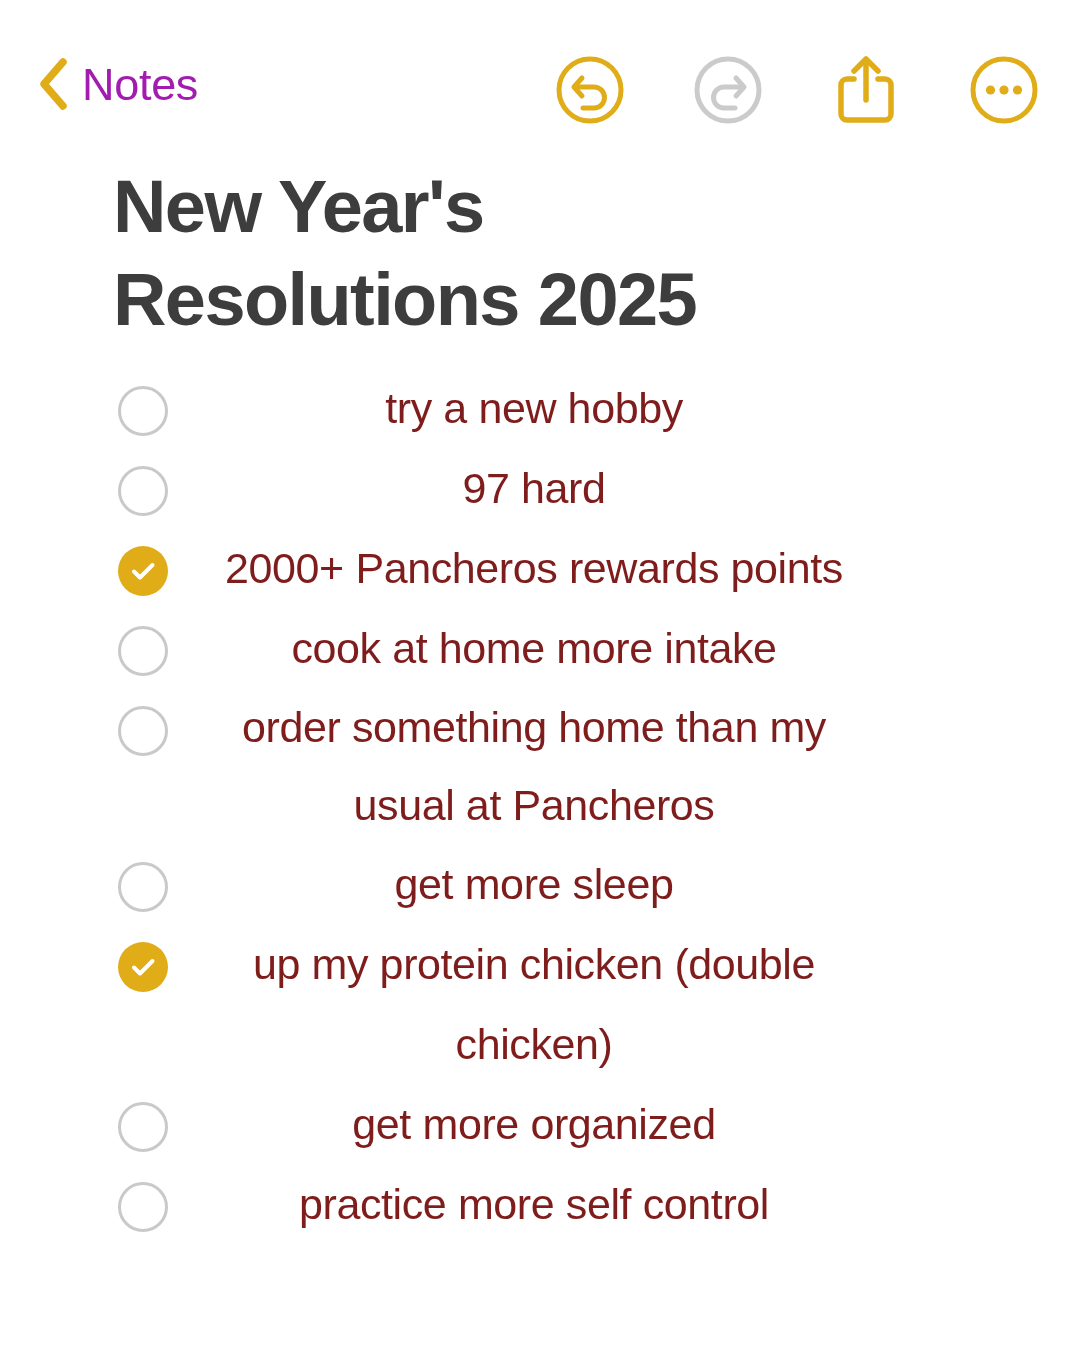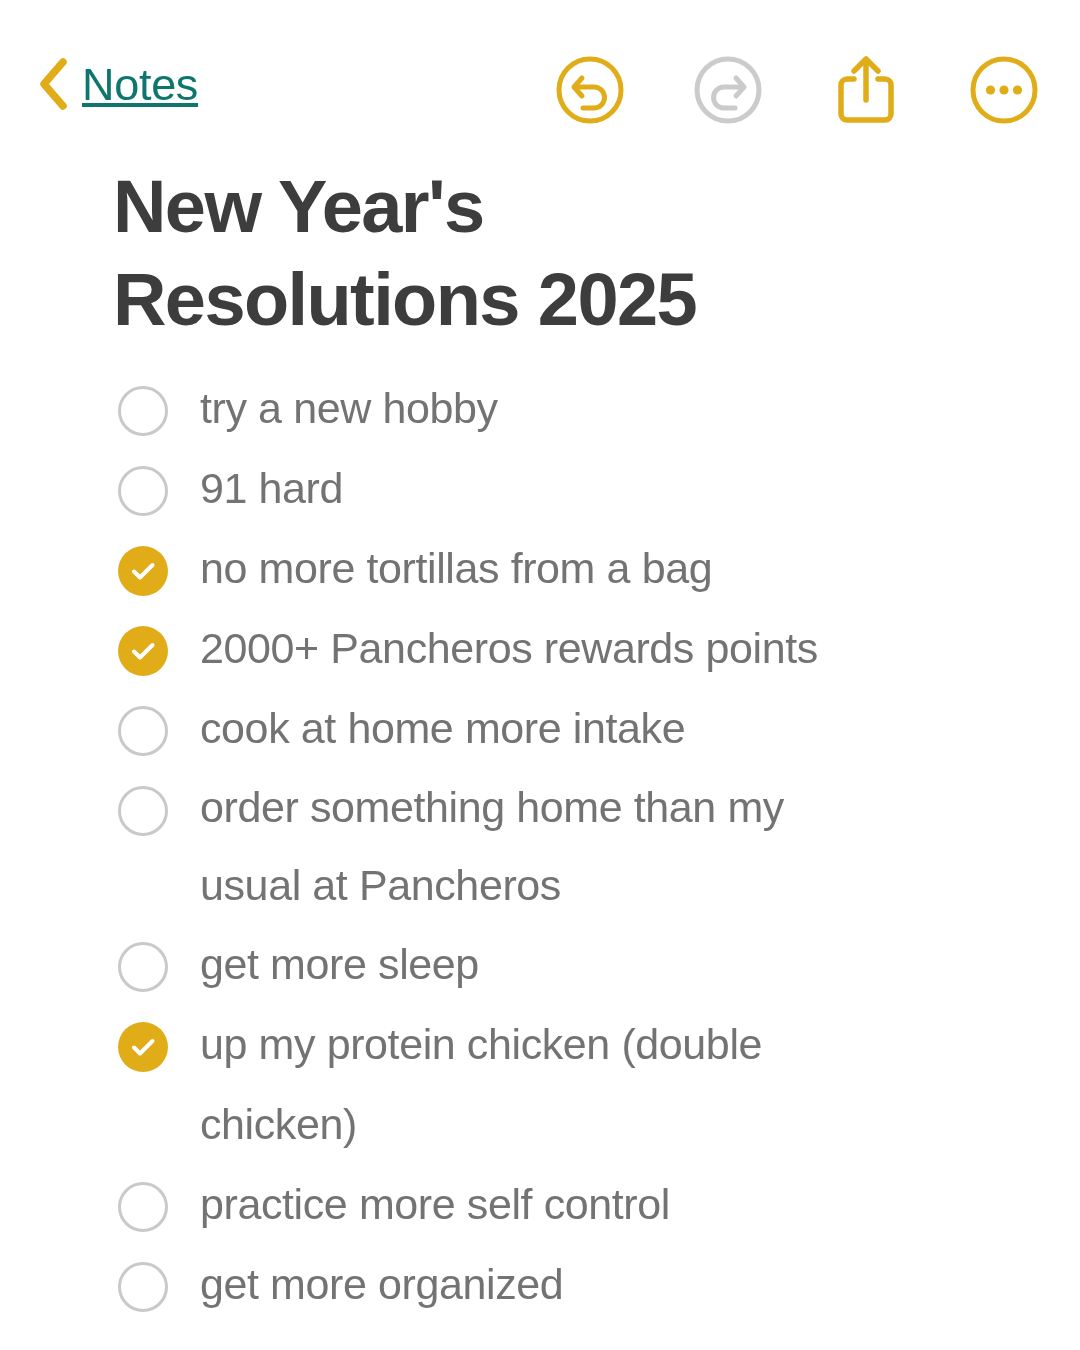--- a/index.html
+++ b/index.html
@@ -41,12 +41,11 @@
     height: 52px;
   }
   .back-label {
-    color: #0f766e;
+    color: #a21caf;
     font-size: 45px;
     font-weight: 500;
     letter-spacing: -0.3px;
     line-height: 1;
-    text-decoration: underline;
   }
   .tool-icons {
     position: absolute;

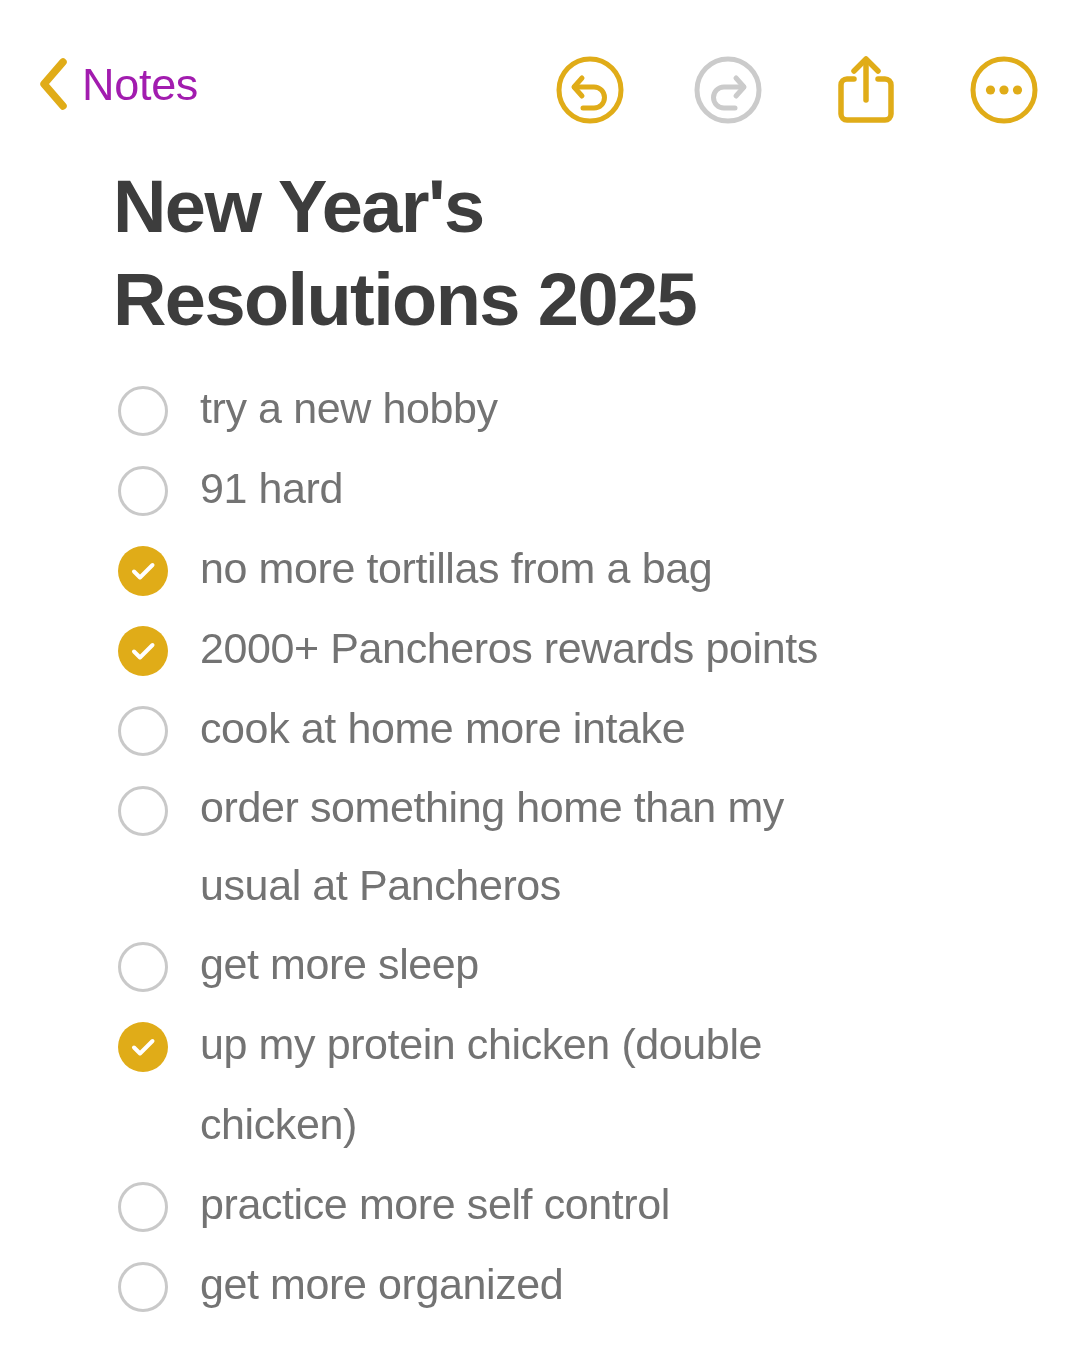--- a/index.html
+++ b/index.html
@@ -121,12 +121,13 @@
   .check-box.checked .check-mark { display: block; }
 
   .check-text {
-    color: #737373;
+    color: #7f1d1d;
     font-size: 43px;
     font-weight: 400;
     line-height: 80px;
     letter-spacing: -0.4px;
     flex: 1 1 auto;
+    text-align: center;
   }
   .check-text.wrap { line-height: 78px; }
 </style>

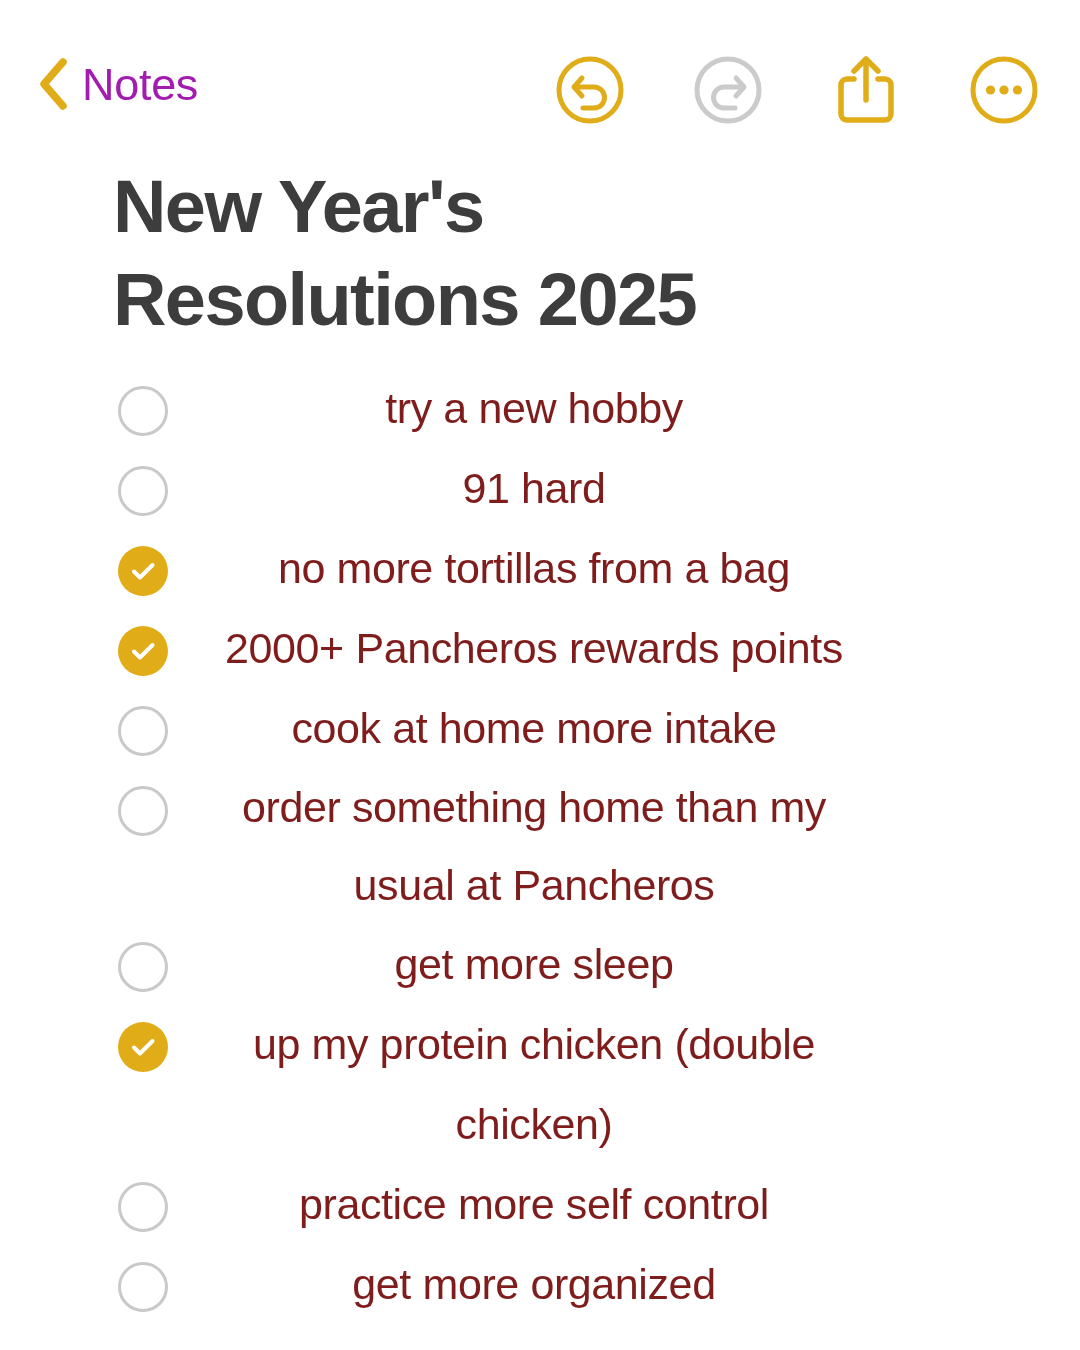--- a/index.html
+++ b/index.html
@@ -200,7 +200,7 @@
       <span class="check-box unchecked">
         
       </span>
-      <span class="check-text">91 hard</span>
+      <span class="check-text">97 hard</span>
     </li>
 
     <li class="check-row">

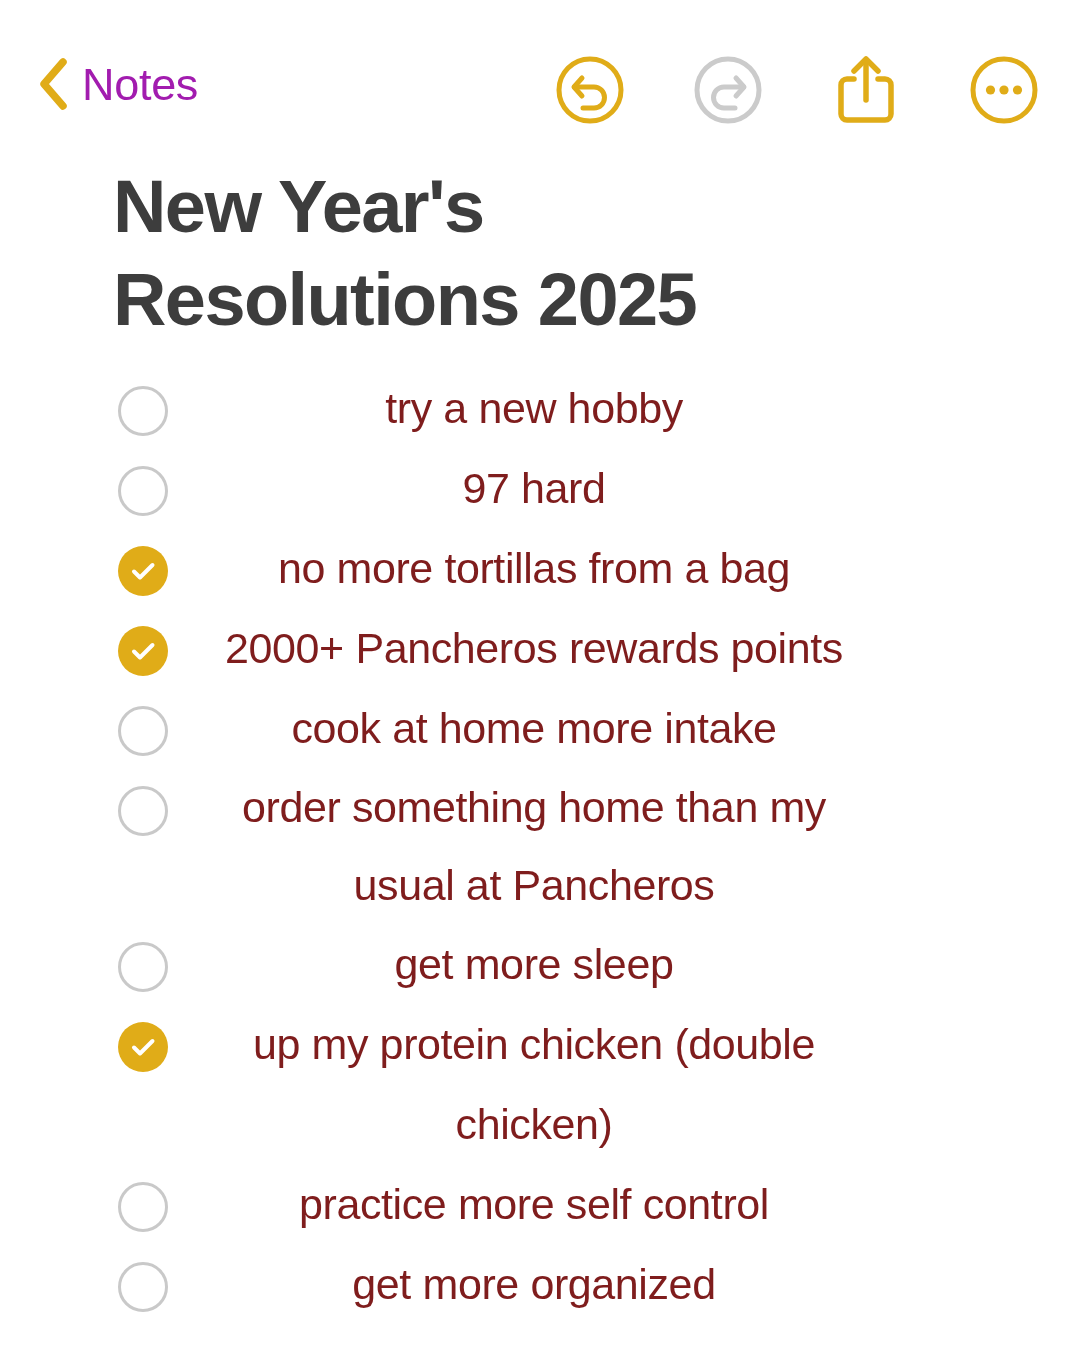--- a/index.html
+++ b/index.html
@@ -203,13 +203,35 @@
       <span class="check-text">97 hard</span>
     </li>
 
+
     <li class="check-row">
       <span class="check-box checked">
         <svg class="check-mark" viewBox="0 0 30 30" fill="none" xmlns="http://www.w3.org/2000/svg">
           <path d="M6 15.5 L12 21.5 L24.5 9" stroke="#FFFFFF" stroke-width="4" stroke-linecap="round" stroke-linejoin="round"></path>
         </svg>
       </span>
-      <span class="check-text">no more tortillas from a bag</span>
+      <span class="check-text">2000+ Pancheros rewards points</span>
+    </li>
+
+    <li class="check-row">
+      <span class="check-box unchecked">
+        
+      </span>
+      <span class="check-text">cook at home more intake</span>
+    </li>
+
+    <li class="check-row">
+      <span class="check-box unchecked">
+        
+      </span>
+      <span class="check-text wrap">order something home than my usual at Pancheros</span>
+    </li>
+
+    <li class="check-row">
+      <span class="check-box unchecked">
+        
+      </span>
+      <span class="check-text">get more sleep</span>
     </li>
 
     <li class="check-row">
@@ -218,36 +240,6 @@
           <path d="M6 15.5 L12 21.5 L24.5 9" stroke="#FFFFFF" stroke-width="4" stroke-linecap="round" stroke-linejoin="round"></path>
         </svg>
       </span>
-      <span class="check-text">2000+ Pancheros rewards points</span>
-    </li>
-
-    <li class="check-row">
-      <span class="check-box unchecked">
-        
-      </span>
-      <span class="check-text">cook at home more intake</span>
-    </li>
-
-    <li class="check-row">
-      <span class="check-box unchecked">
-        
-      </span>
-      <span class="check-text wrap">order something home than my usual at Pancheros</span>
-    </li>
-
-    <li class="check-row">
-      <span class="check-box unchecked">
-        
-      </span>
-      <span class="check-text">get more sleep</span>
-    </li>
-
-    <li class="check-row">
-      <span class="check-box checked">
-        <svg class="check-mark" viewBox="0 0 30 30" fill="none" xmlns="http://www.w3.org/2000/svg">
-          <path d="M6 15.5 L12 21.5 L24.5 9" stroke="#FFFFFF" stroke-width="4" stroke-linecap="round" stroke-linejoin="round"></path>
-        </svg>
-      </span>
       <span class="check-text">up my protein chicken (double chicken)</span>
     </li>
 

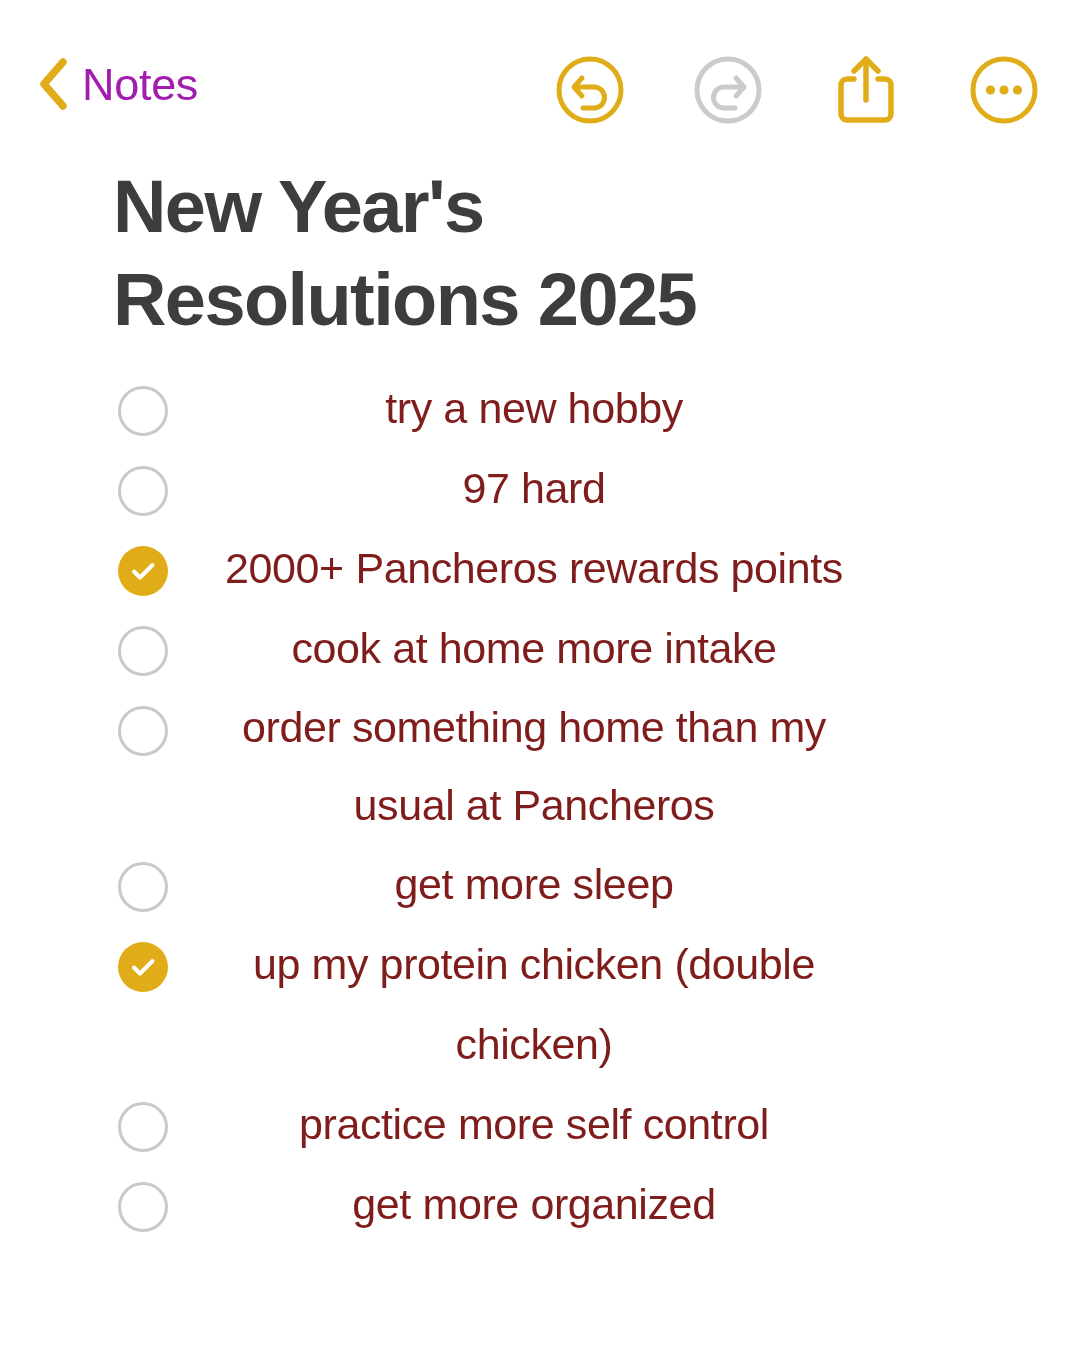--- a/index.html
+++ b/index.html
@@ -247,14 +247,14 @@
       <span class="check-box unchecked">
         
       </span>
+      <span class="check-text">get more organized</span>
+    </li>
+
+    <li class="check-row">
+      <span class="check-box unchecked">
+        
+      </span>
       <span class="check-text">practice more self control</span>
-    </li>
-
-    <li class="check-row">
-      <span class="check-box unchecked">
-        
-      </span>
-      <span class="check-text">get more organized</span>
     </li>
 
 

